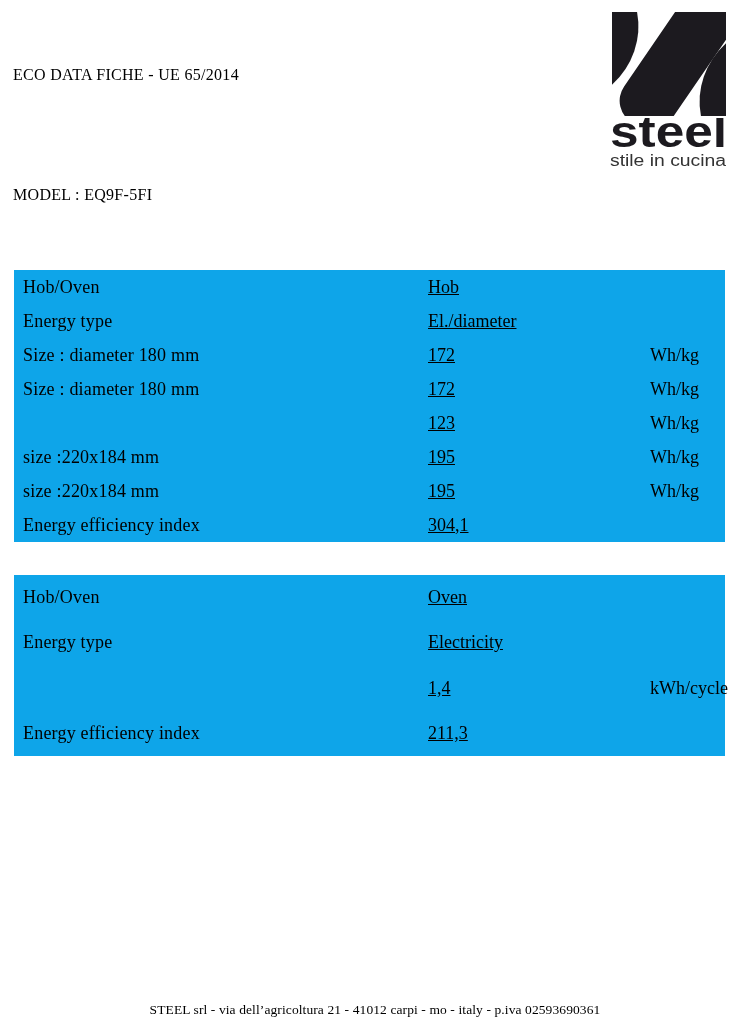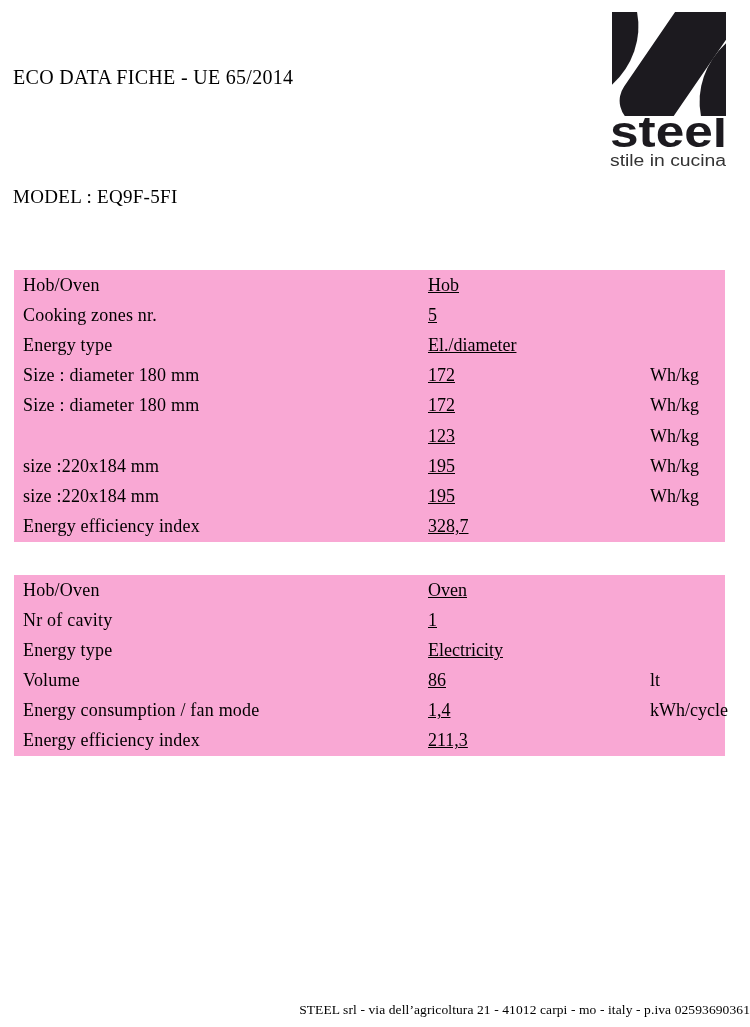--- a/index.html
+++ b/index.html
@@ -6,7 +6,7 @@
   html,body { width:750px; height:1027px; background:#ffffff; overflow:hidden;
               font-family:"Liberation Serif", serif; color:#000; position:relative; }
 
-  .page-title { position:absolute; left:13px; top:66px; font-size:20px; letter-spacing:.3px; }
+  .page-title { position:absolute; left:13px; top:66px; font-size:16px; letter-spacing:.3px; }
   .model-line { position:absolute; left:13px; top:186px; font-size:19px; letter-spacing:.3px; }
 
   

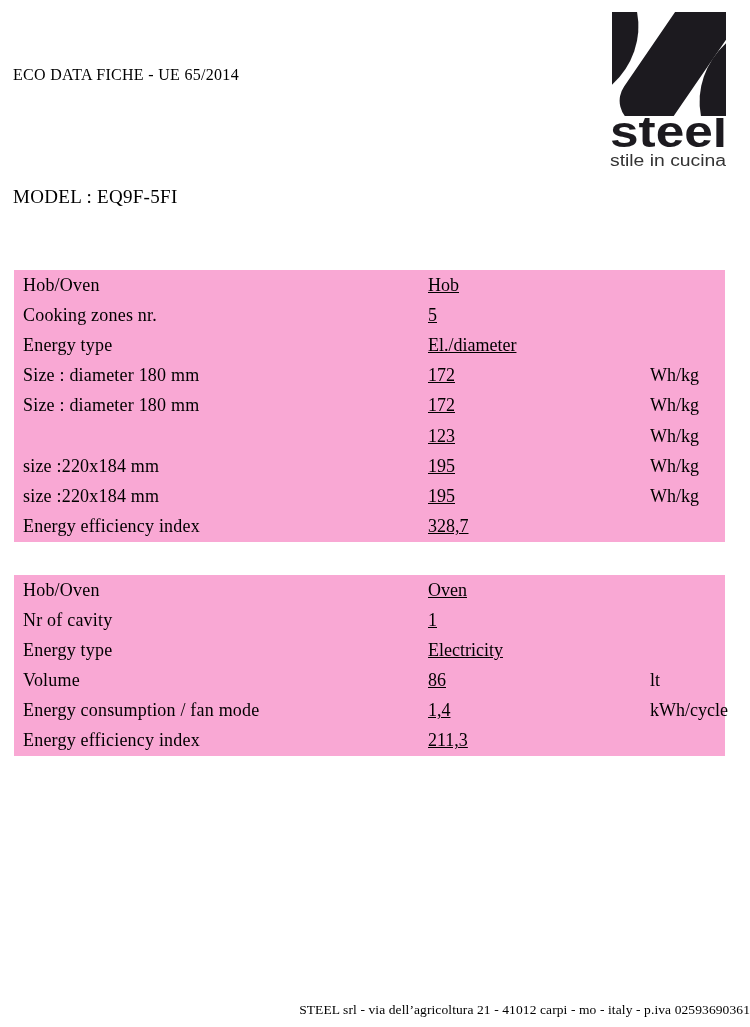--- a/index.html
+++ b/index.html
@@ -7,7 +7,7 @@
               font-family:"Liberation Serif", serif; color:#000; position:relative; }
 
   .page-title { position:absolute; left:13px; top:66px; font-size:16px; letter-spacing:.3px; }
-  .model-line { position:absolute; left:13px; top:186px; font-size:19px; letter-spacing:.3px; }
+  .model-line { position:absolute; left:13px; top:186px; font-size:16px; letter-spacing:.3px; }
 
   
   .logo { position:absolute; left:610px; top:12px; width:120px; }

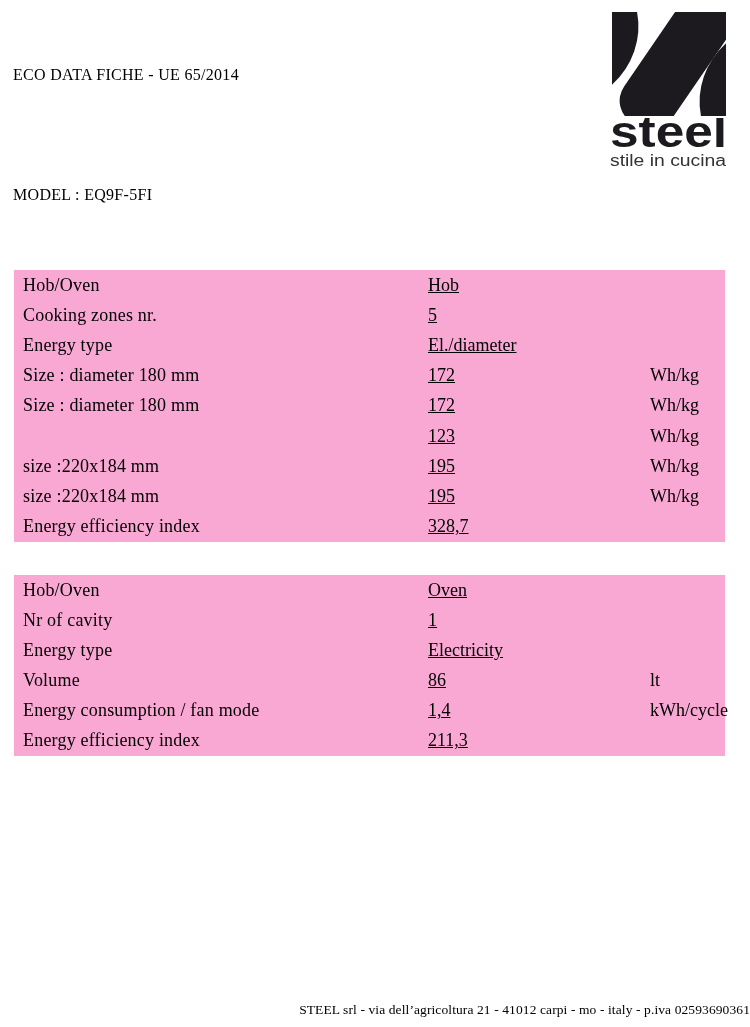--- a/index.html
+++ b/index.html
@@ -16,7 +16,7 @@
   .logo .tagline  { display:block; margin-top:0px; width:118px; height:20px; }
 
   
-  .datatable { position:absolute; left:14px; width:711px; background:#f9a8d4;
+  .datatable { position:absolute; left:14px; width:711px; background:#0ea5e9;
                display:flex; flex-direction:column; }
   .datatable.hob  { top:270px; height:272px; }
   .datatable.oven { top:575px; height:181px; }

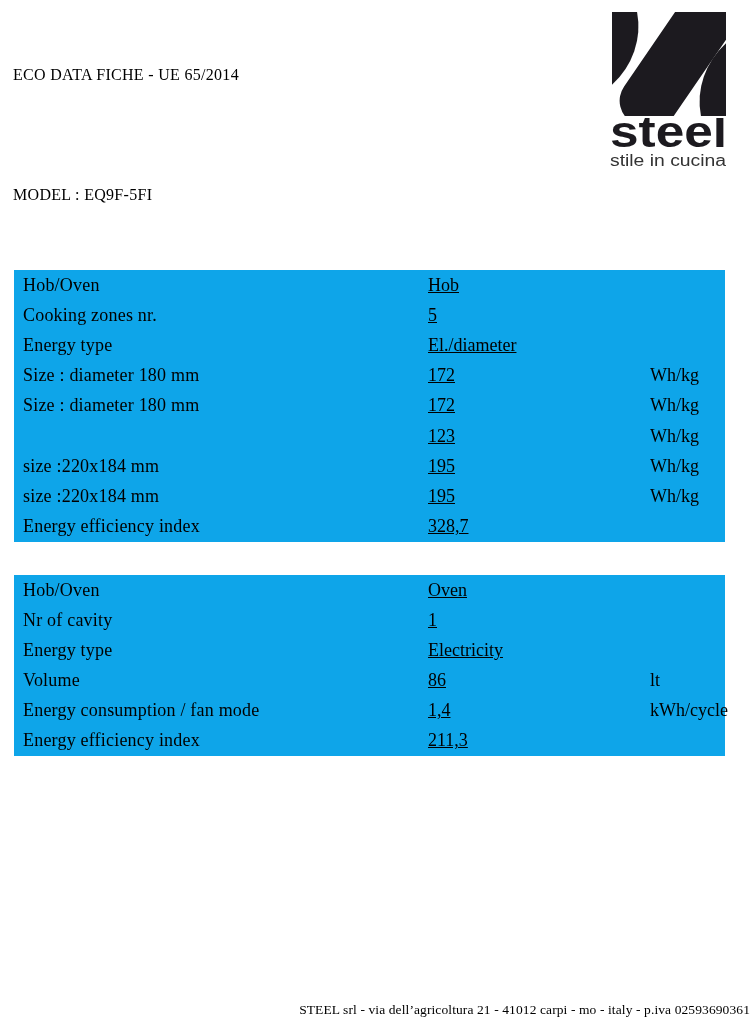--- a/index.html
+++ b/index.html
@@ -63,11 +63,6 @@
     <span class="unit"></span>
   </div>
 
-  <div class="trow">
-    <span class="lbl">Cooking zones nr.</span>
-    <span class="val">5</span>
-    <span class="unit"></span>
-  </div>
 
   <div class="trow">
     <span class="lbl">Energy type</span>

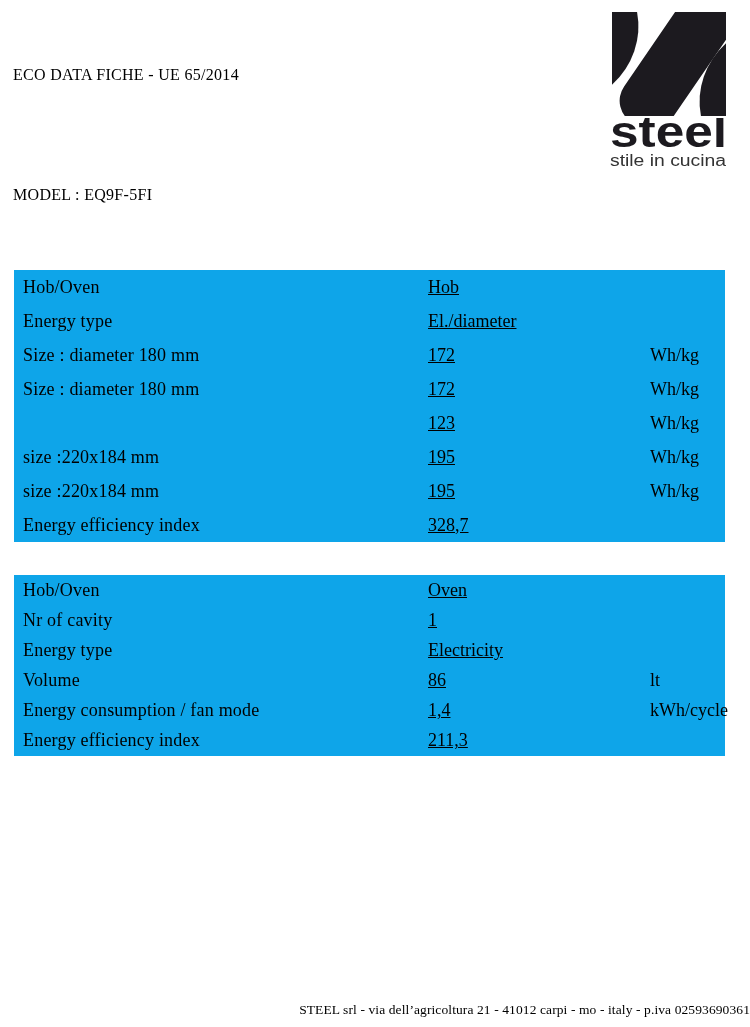--- a/index.html
+++ b/index.html
@@ -101,7 +101,7 @@
 
   <div class="trow">
     <span class="lbl">Energy efficiency index</span>
-    <span class="val">328,7</span>
+    <span class="val">304,1</span>
     <span class="unit"></span>
   </div>
 </div>

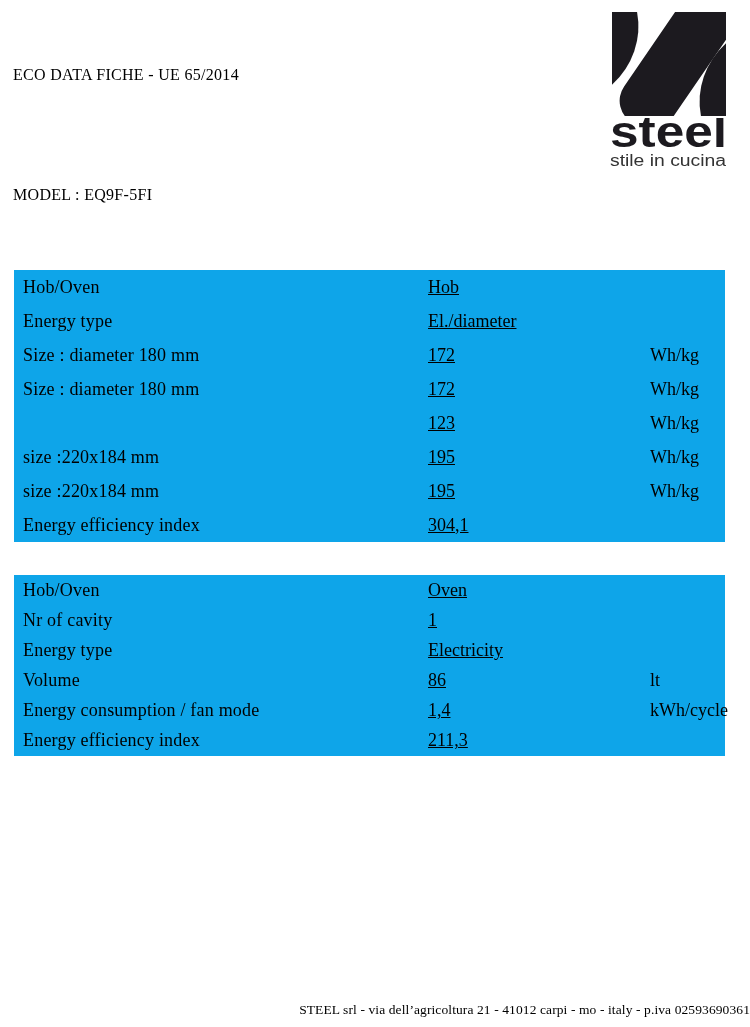--- a/index.html
+++ b/index.html
@@ -112,11 +112,6 @@
     <span class="unit"></span>
   </div>
 
-  <div class="trow">
-    <span class="lbl">Nr of cavity</span>
-    <span class="val">1</span>
-    <span class="unit"></span>
-  </div>
 
   <div class="trow">
     <span class="lbl">Energy type</span>

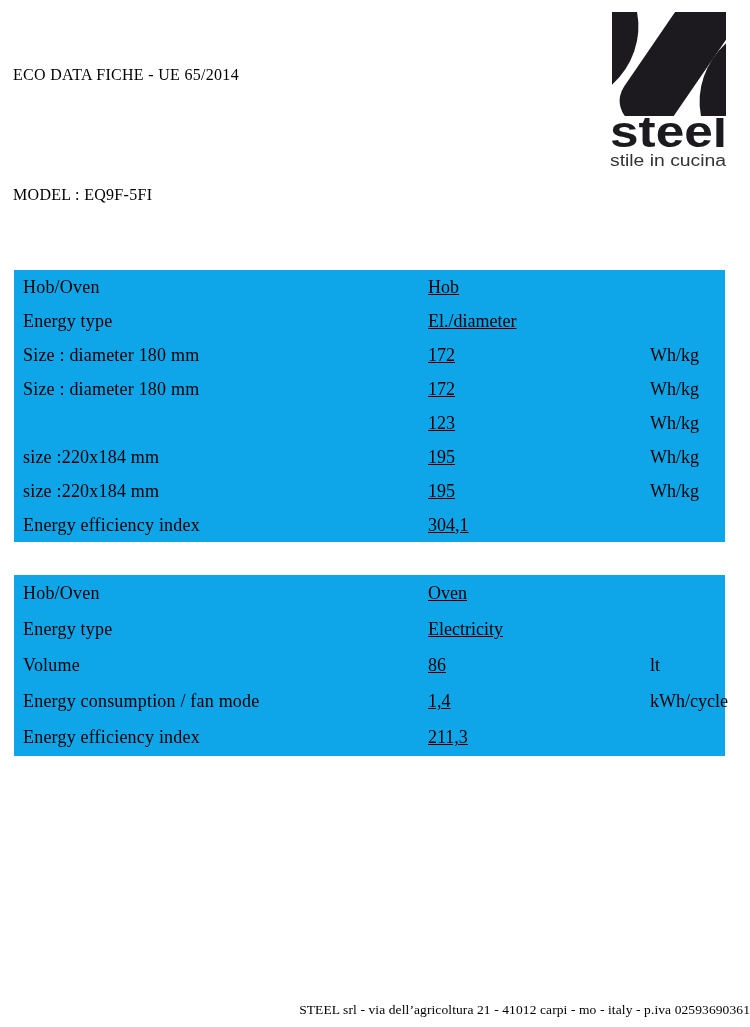--- a/index.html
+++ b/index.html
@@ -119,11 +119,6 @@
     <span class="unit"></span>
   </div>
 
-  <div class="trow">
-    <span class="lbl">Volume</span>
-    <span class="val">86</span>
-    <span class="unit">lt</span>
-  </div>
 
   <div class="trow">
     <span class="lbl">Energy consumption / fan mode</span>

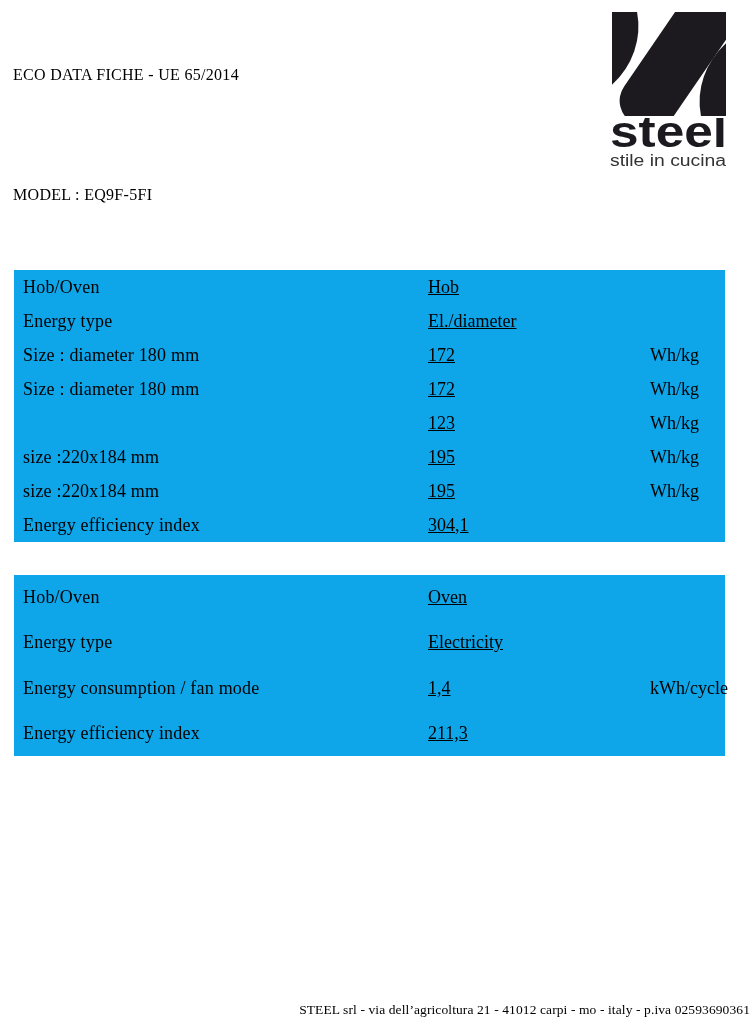--- a/index.html
+++ b/index.html
@@ -121,7 +121,6 @@
 
 
   <div class="trow">
-    <span class="lbl">Energy consumption / fan mode</span>
     <span class="val">1,4</span>
     <span class="unit">kWh/cycle</span>
   </div>

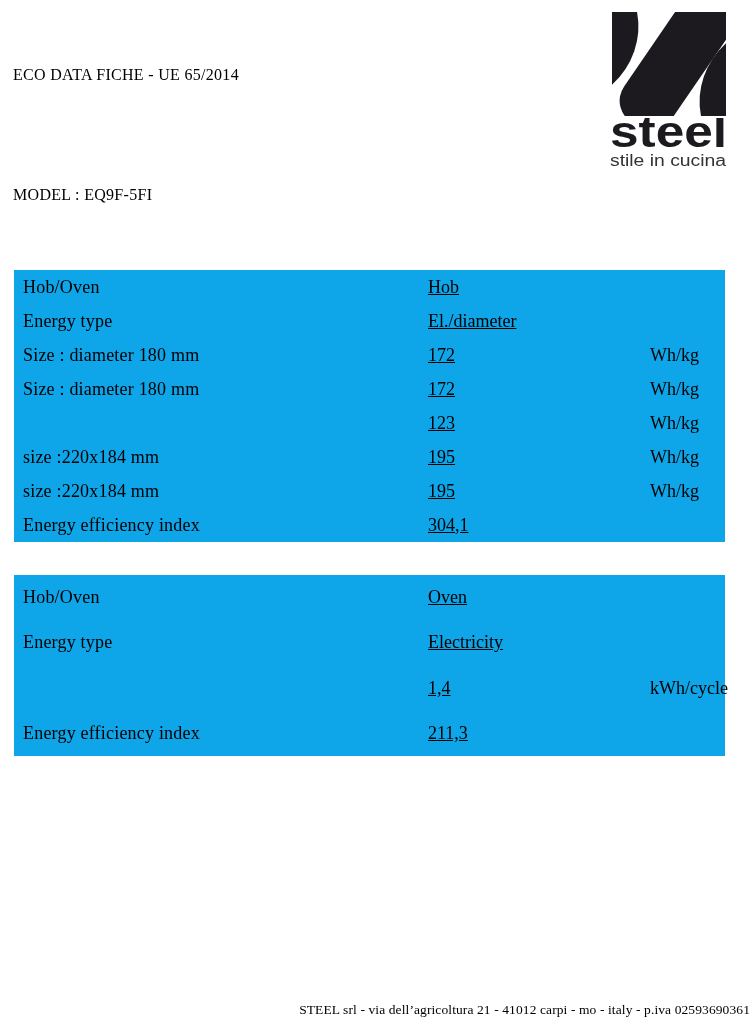--- a/index.html
+++ b/index.html
@@ -25,7 +25,7 @@
   .trow .val { position:absolute; left:414px; white-space:nowrap;text-decoration:underline; }
   .trow .unit{ position:absolute; left:636px; white-space:nowrap; }
 
-  .footer { position:absolute; left:0; top:1002px; width:750px; text-align:right;
+  .footer { position:absolute; left:0; top:1002px; width:750px; text-align:center;
             font-size:13.5px; letter-spacing:.1px; }
 </style>
 </head>

